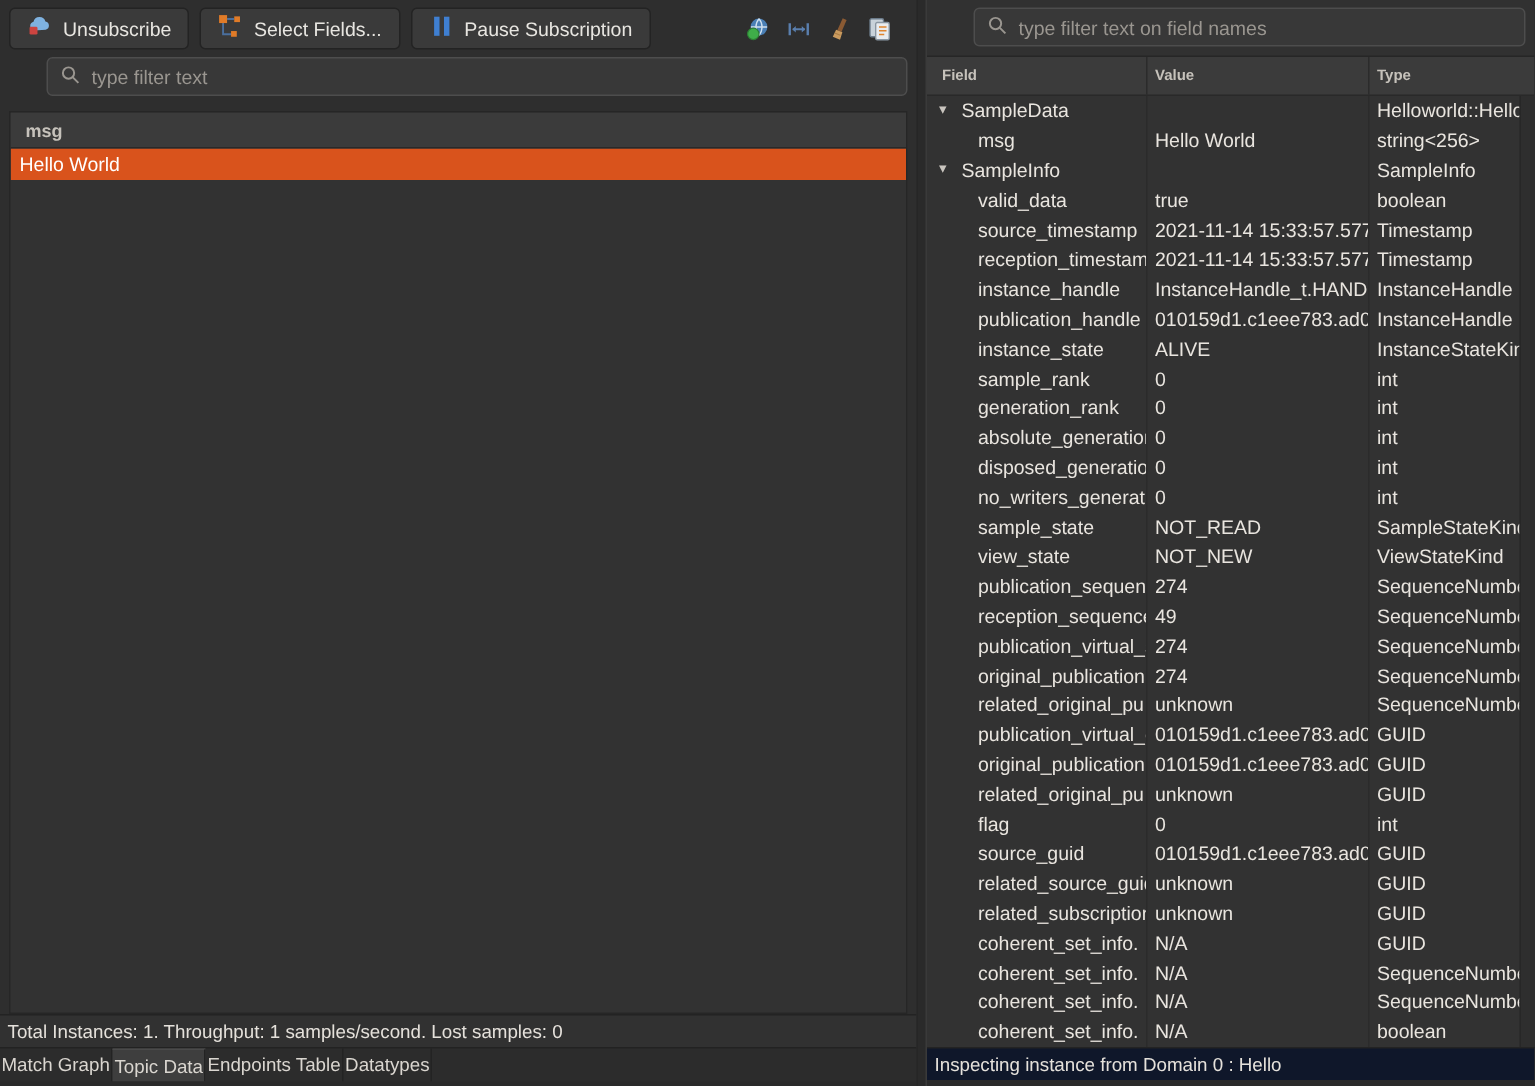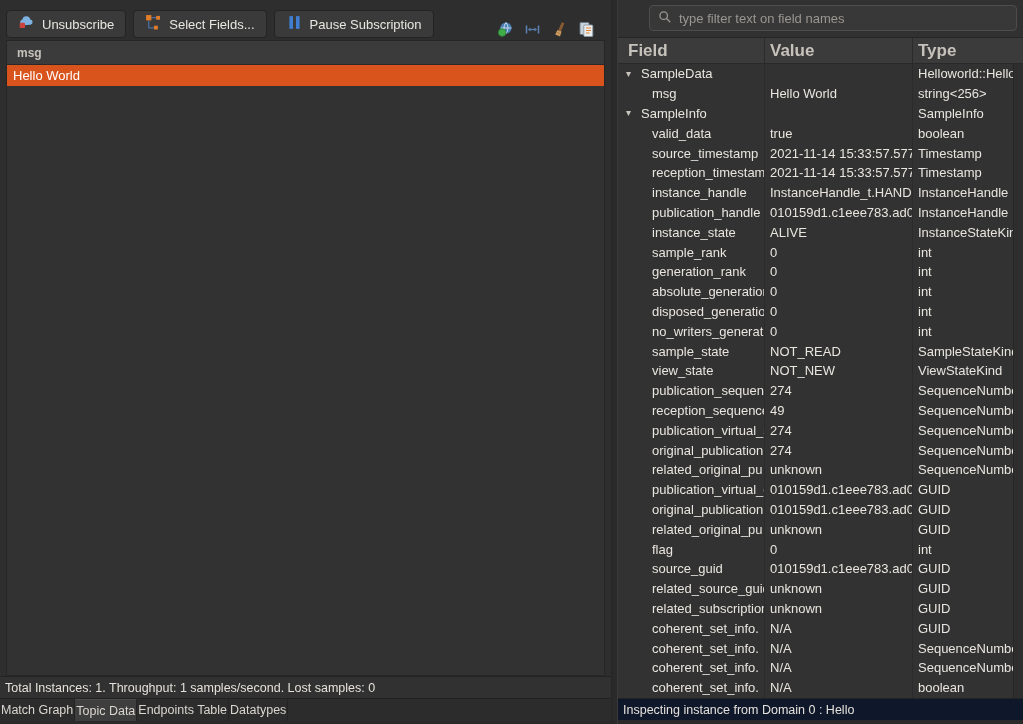--- a/index.html
+++ b/index.html
@@ -16,7 +16,7 @@
   .left-panel { width:611px; display:flex; flex-direction:column; }
   .panel-divider { width:7px; background:#2a2a2a; border-left:1px solid #262626; border-right:1px solid #3a3a3a; }
 
-  .toolbar { height:38px; display:flex; align-items:flex-end; padding:0 6px; gap:7px; flex:none; }
+  .toolbar { height:38px; display:flex; align-items:center; padding:0 6px; gap:7px; flex:none; }
   .btn {
     display:flex; align-items:center; gap:7px;
     background:#3a3a3a; border:1px solid #232323; border-radius:4px;

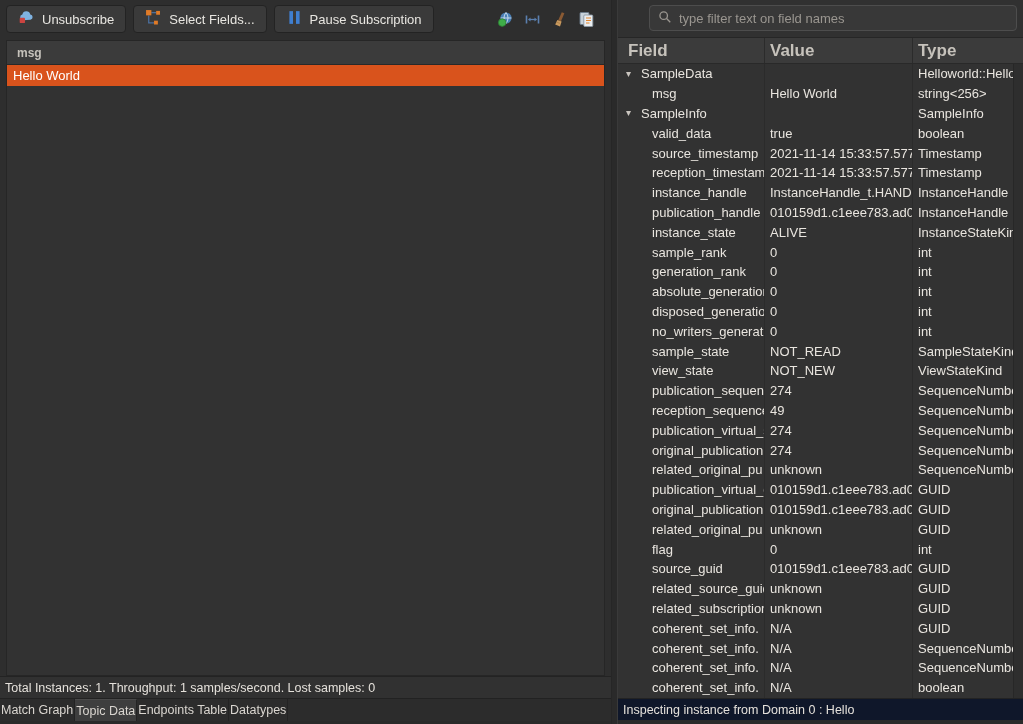--- a/index.html
+++ b/index.html
@@ -177,6 +177,17 @@
       </div>
     </div>
 
+    <div class="filter-row">
+      <div class="filter-box">
+        <span>
+          <svg class="icon14" viewBox="0 0 16 16">
+            <circle cx="6.5" cy="6.5" r="4.3" stroke="#9a9690" stroke-width="1.5" fill="none"></circle>
+            <line x1="9.8" y1="9.8" x2="14" y2="14" stroke="#9a9690" stroke-width="1.5"></line>
+          </svg>
+        </span>
+        <input placeholder="type filter text" style="">
+      </div>
+    </div>
 
     <div class="left-table">
       <div class="left-table-header">

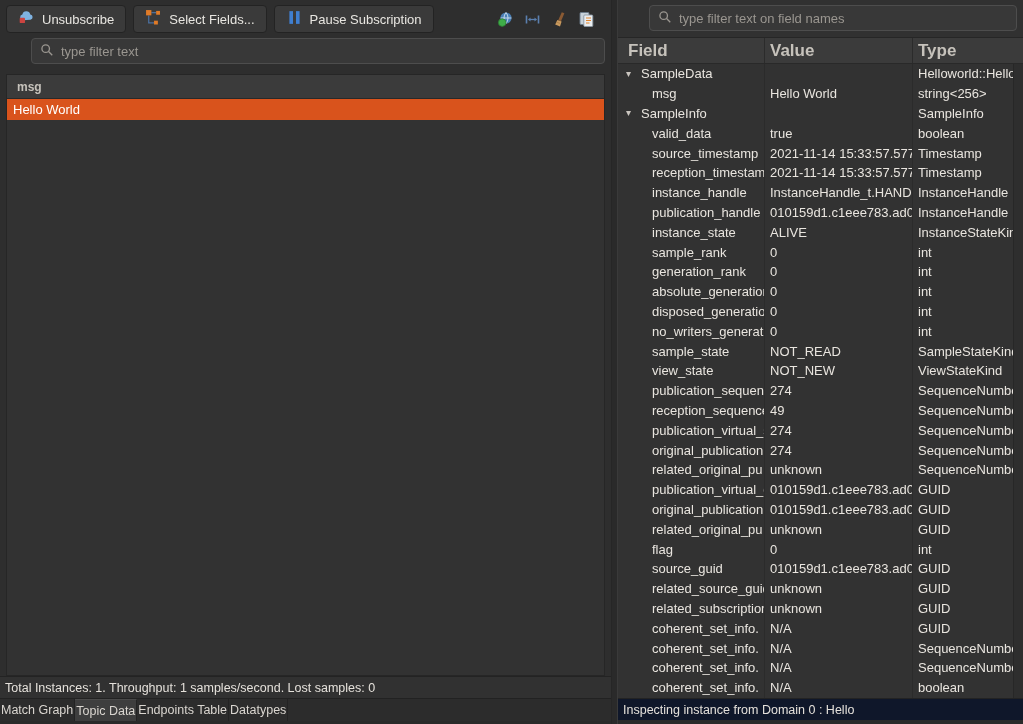--- a/index.html
+++ b/index.html
@@ -73,7 +73,7 @@
   .grid { flex:1; display:flex; flex-direction:column; overflow:hidden; border-top:1px solid #262626; background:#323232; position:relative; }
   .grid-header { display:flex; height:26px; flex:none; background:#3b3b3b; border-bottom:1px solid #292929; }
   .grid-header .hcell {
-    display:flex; align-items:center; font-weight:bold; font-size:17px; color:#c6c2bb;
+    display:flex; align-items:center; font-weight:bold; font-size:10px; color:#c6c2bb;
     border-right:1px solid #2b2b2b; white-space:nowrap; overflow:hidden;
   }
   .hcell.col-field { width:147px; padding-left:10px; }

